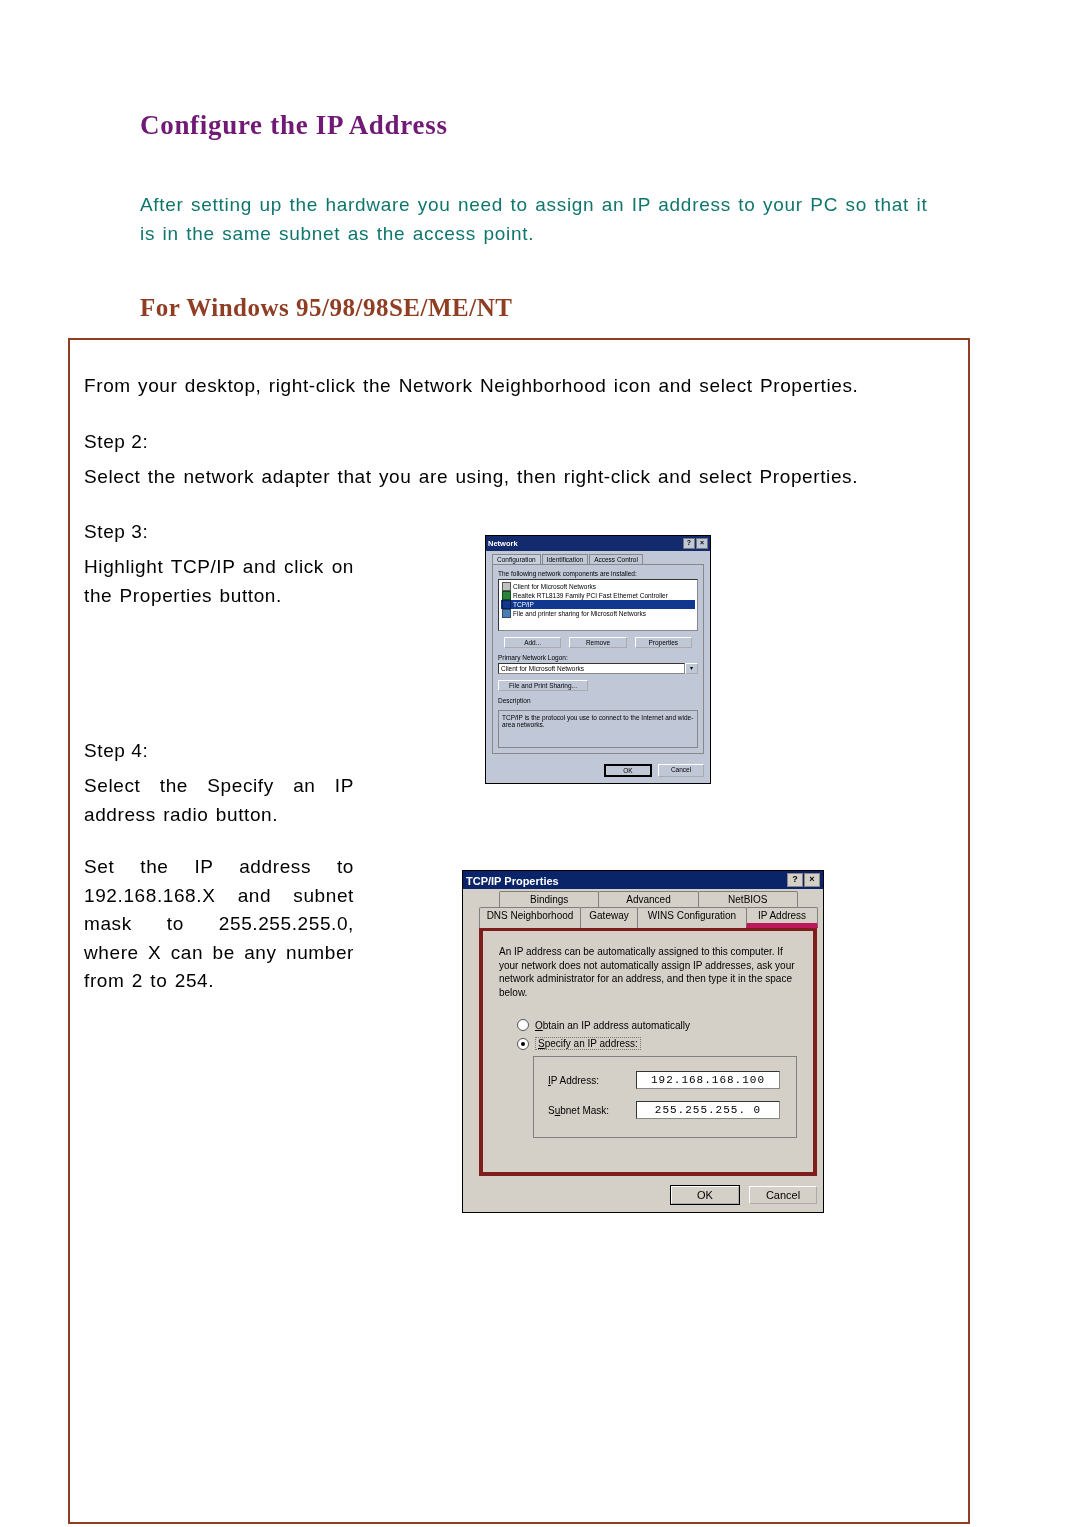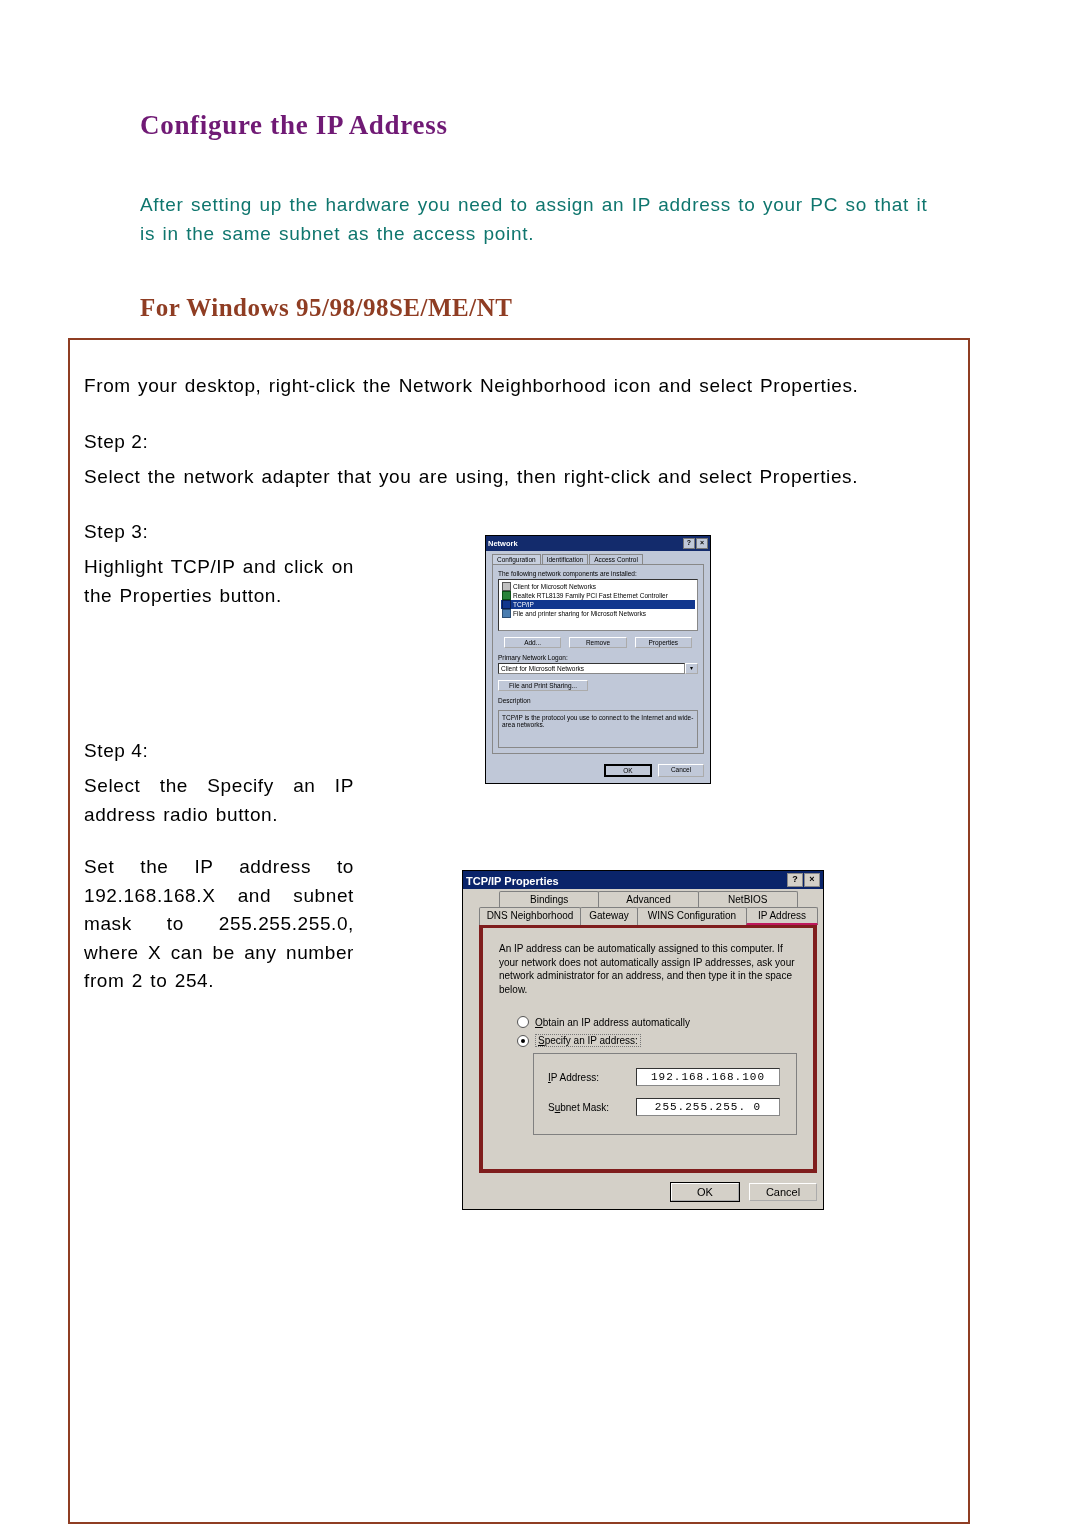--- a/index.html
+++ b/index.html
@@ -178,7 +178,7 @@
   }
   .dlgB .tabs-row1 .tab { flex:1; border-radius:2px 2px 0 0; margin-right:-1px; }
   .dlgB .tabs-row2 .tab { border-radius:2px 2px 0 0; margin-right:-1px; }
-  .dlgB .tab.active { background:#d4d0c8; position:relative; z-index:2; border-bottom:2px solid #be185d; }
+  .dlgB .tab.active { background:#d4d0c8; position:relative; z-index:2; border-bottom:5px solid #be185d; }
   .dlgB .panel {
     border:4px solid #7f1d1d; background:#d4d0c8; padding:14px 16px 34px 16px;
     margin-top:-1px;

